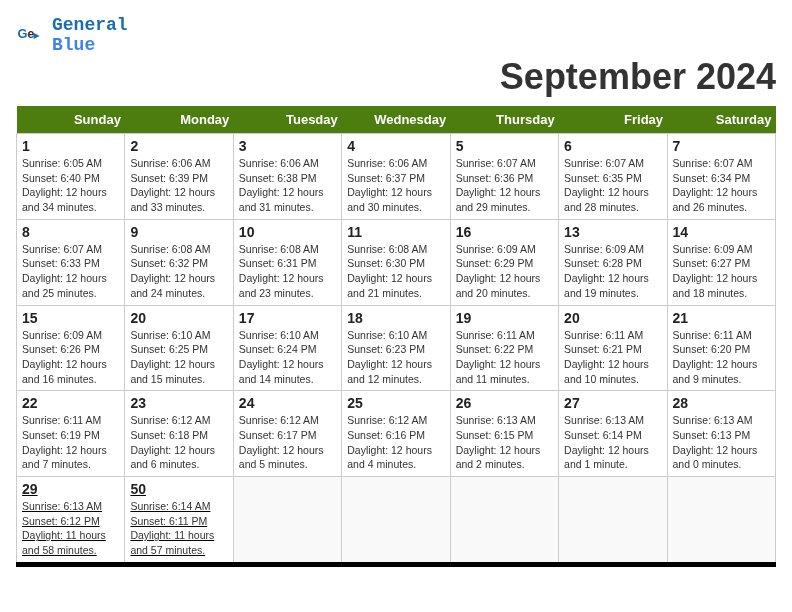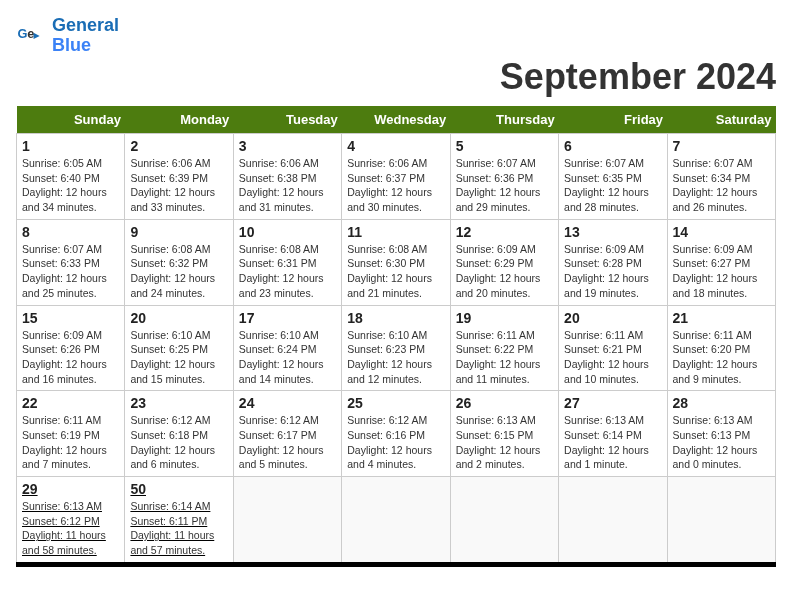--- a/index.html
+++ b/index.html
@@ -26,6 +26,7 @@
       font-weight: bold;
       color: #333;
       line-height: 1.1;
+      font-family: Liberation Mono, monospace;
     }
     .logo-text span {
       color: #1a6db5;

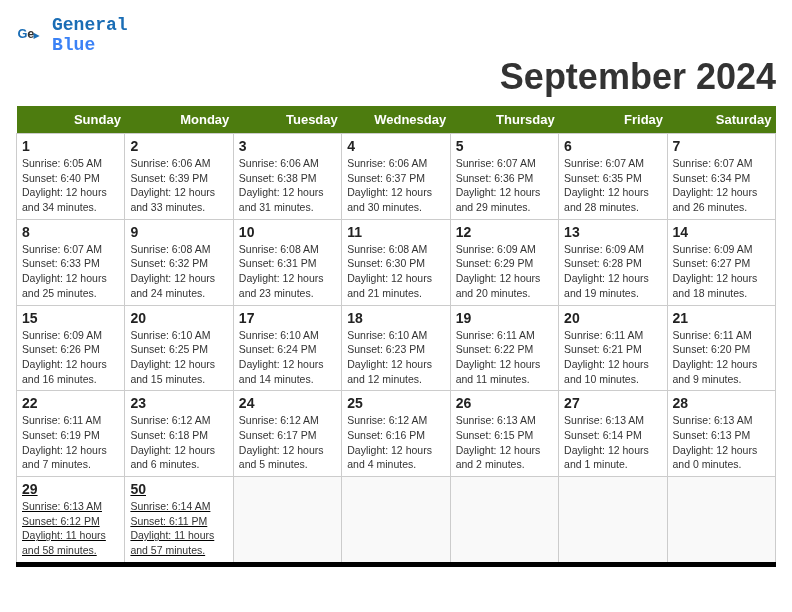--- a/index.html
+++ b/index.html
@@ -215,7 +215,7 @@
         </div>
       </td>
         <td>
-        <span class="day-num">12</span>
+        <span class="day-num">16</span>
         <div class="day-info">
           Sunrise: 6:09 AM<br>
           Sunset: 6:29 PM<br>

